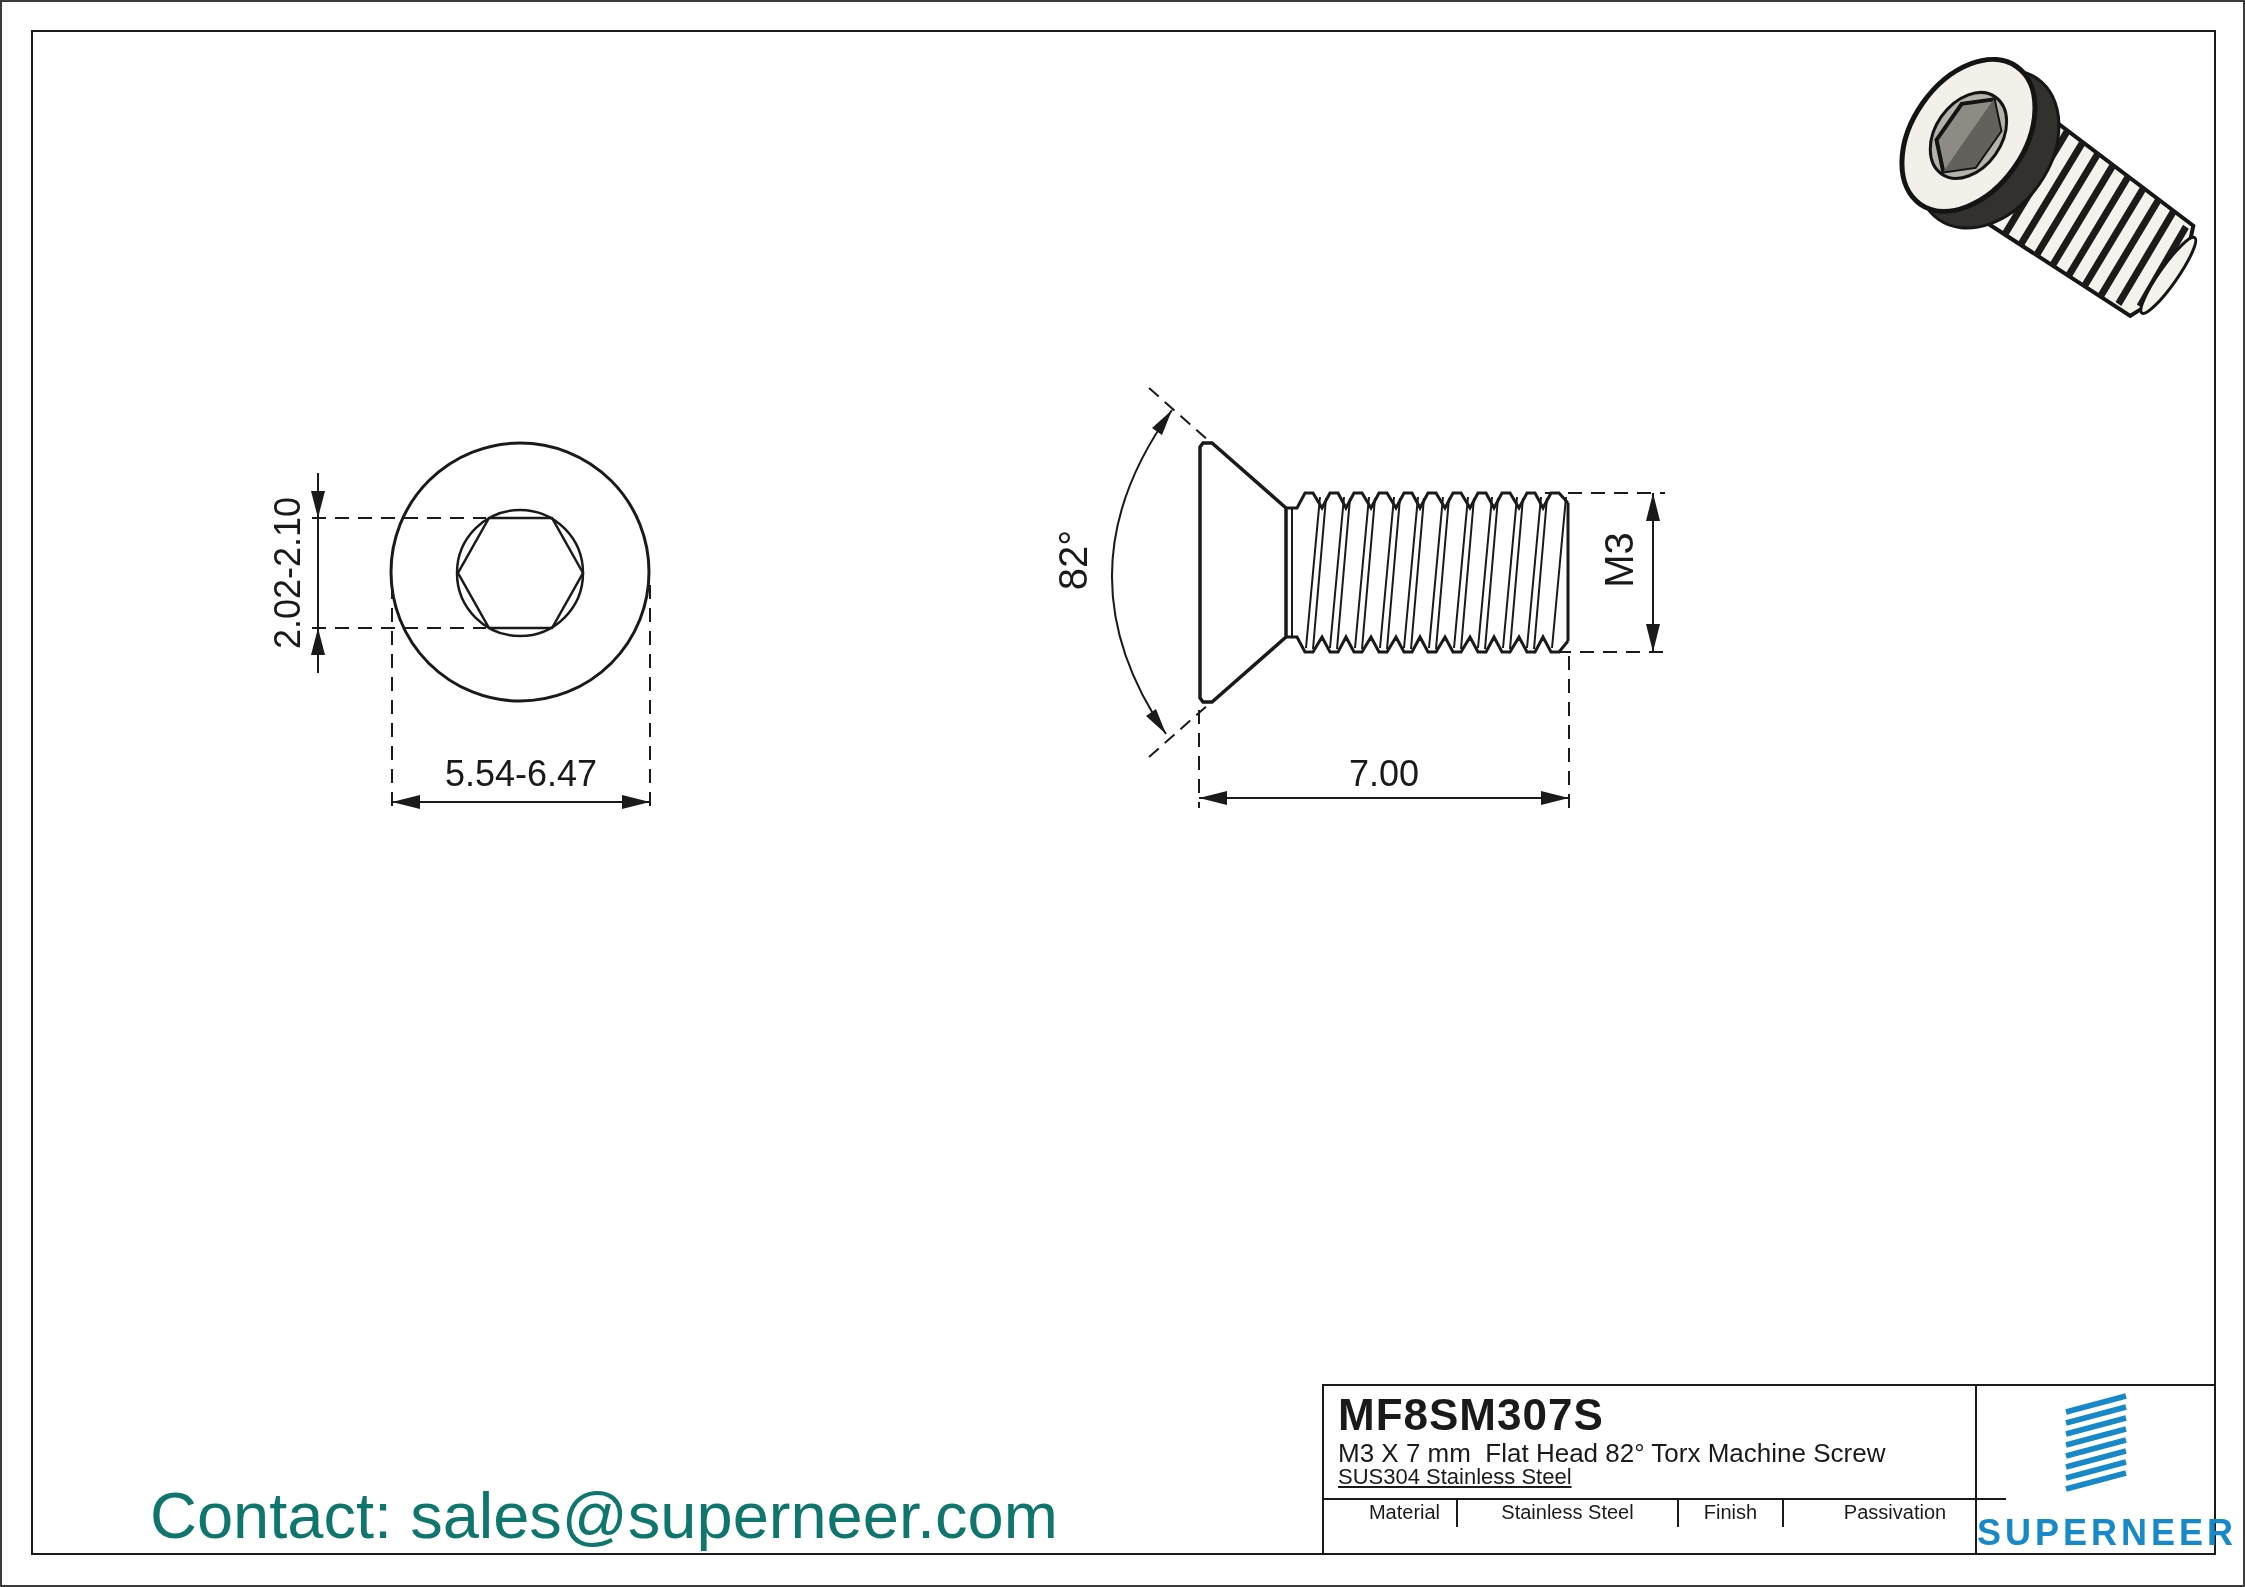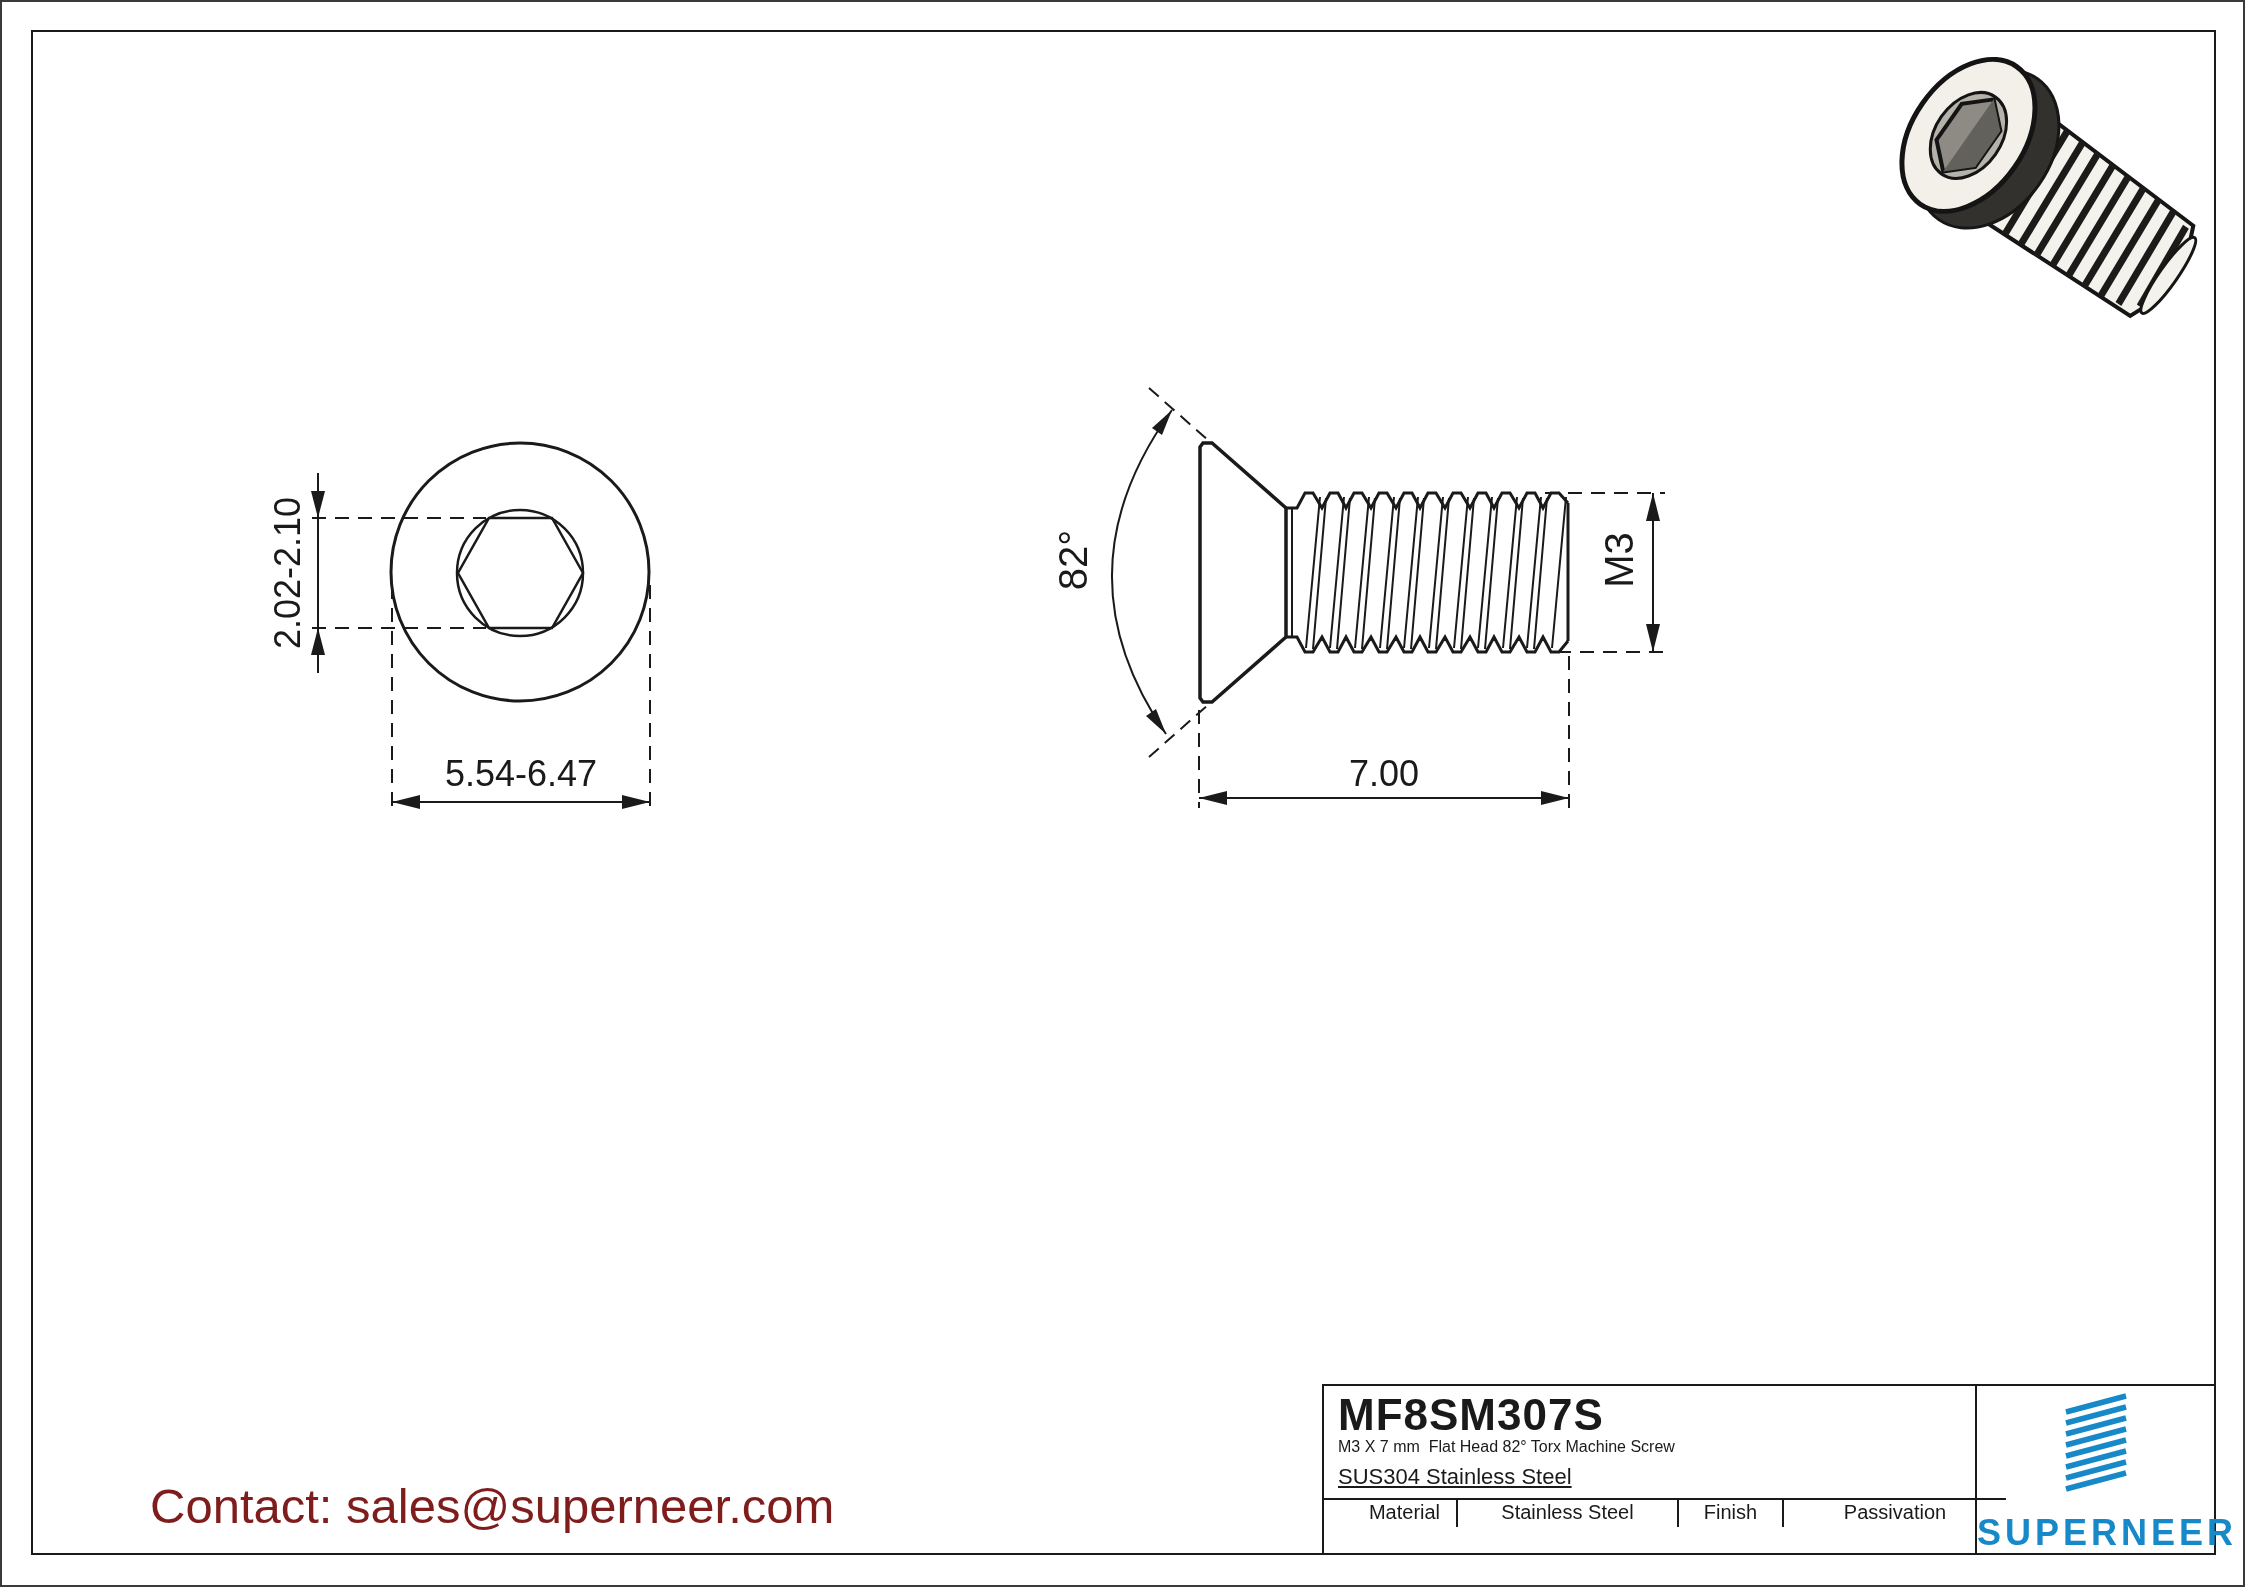--- a/index.html
+++ b/index.html
@@ -17,7 +17,7 @@
   #title-block{position:absolute;left:1322px;top:1384px;width:894px;height:171px;border:2px solid #1a1a1a;box-sizing:border-box;background:#fff;}
   #tb-header{position:absolute;left:0;top:0;width:651px;height:128px;}
   .tb-part{position:absolute;left:14px;top:4px;font-size:44px;font-weight:bold;letter-spacing:1px;}
-  .tb-desc1{position:absolute;left:14px;top:52px;font-size:16px;white-space:pre;}
+  .tb-desc1{position:absolute;left:14px;top:52px;font-size:26px;white-space:pre;}
   .tb-desc2{position:absolute;left:14px;top:78px;font-size:22px;text-decoration:underline;}
   .tb-row{position:absolute;left:0;display:flex;border-top:2px solid #1a1a1a;}
   #tb-row1{top:112px;width:653px;height:27px;padding-left:29px;}

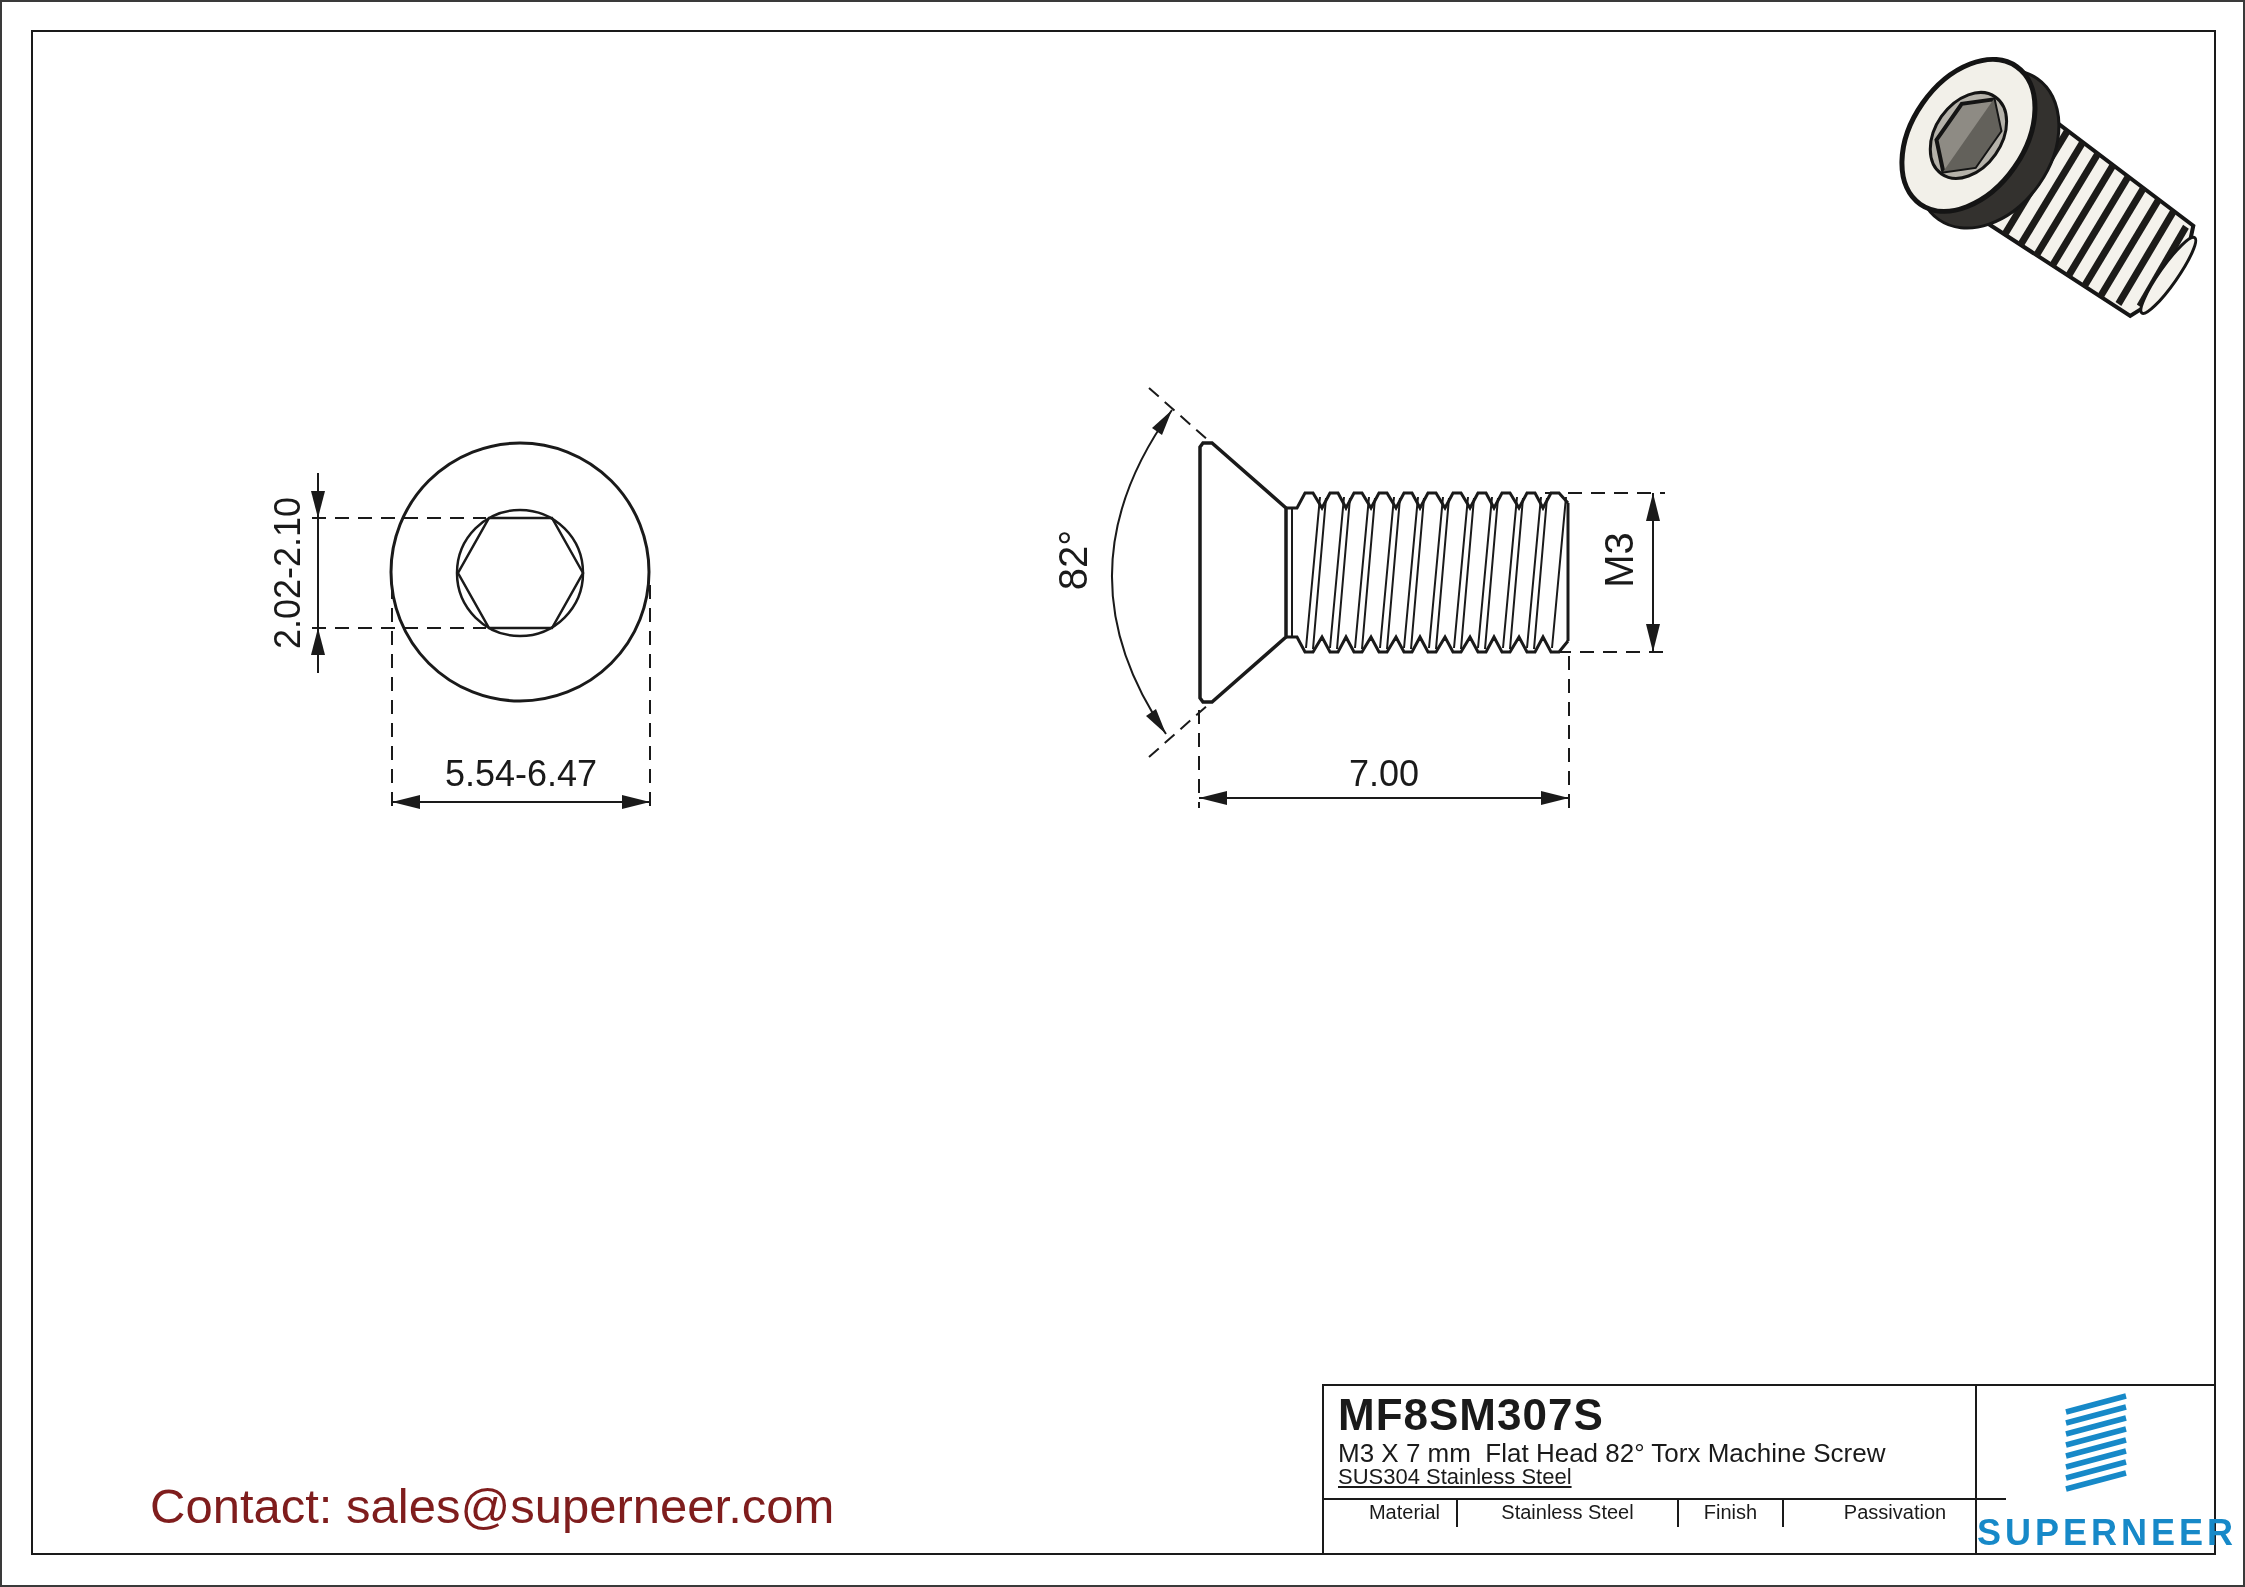--- a/index.html
+++ b/index.html
@@ -33,7 +33,7 @@
     font-size:36px;font-weight:bold;letter-spacing:4px;color:#1789c8;}
 
   
-  #contact{position:absolute;left:150px;top:1478px;font-size:49px;color:#7f1d1d;}
+  #contact{position:absolute;left:150px;top:1478px;font-size:65px;color:#0f766e;}
 </style>
 </head>
 <body>

